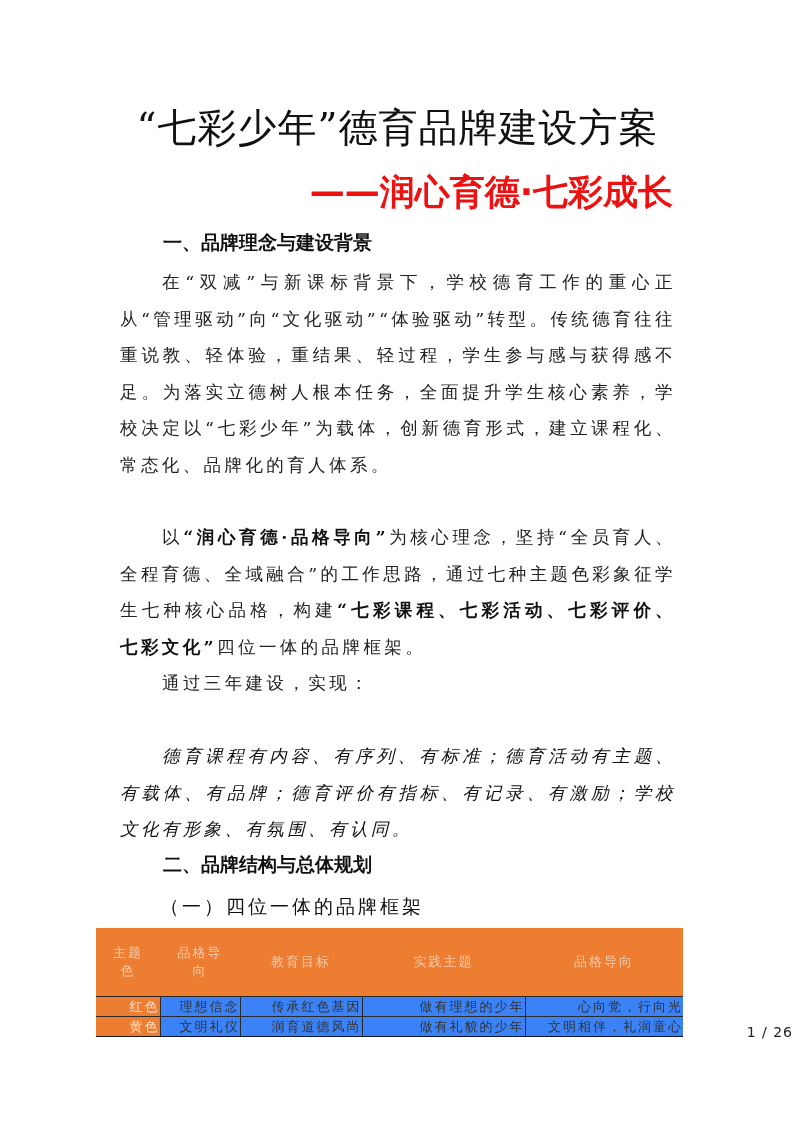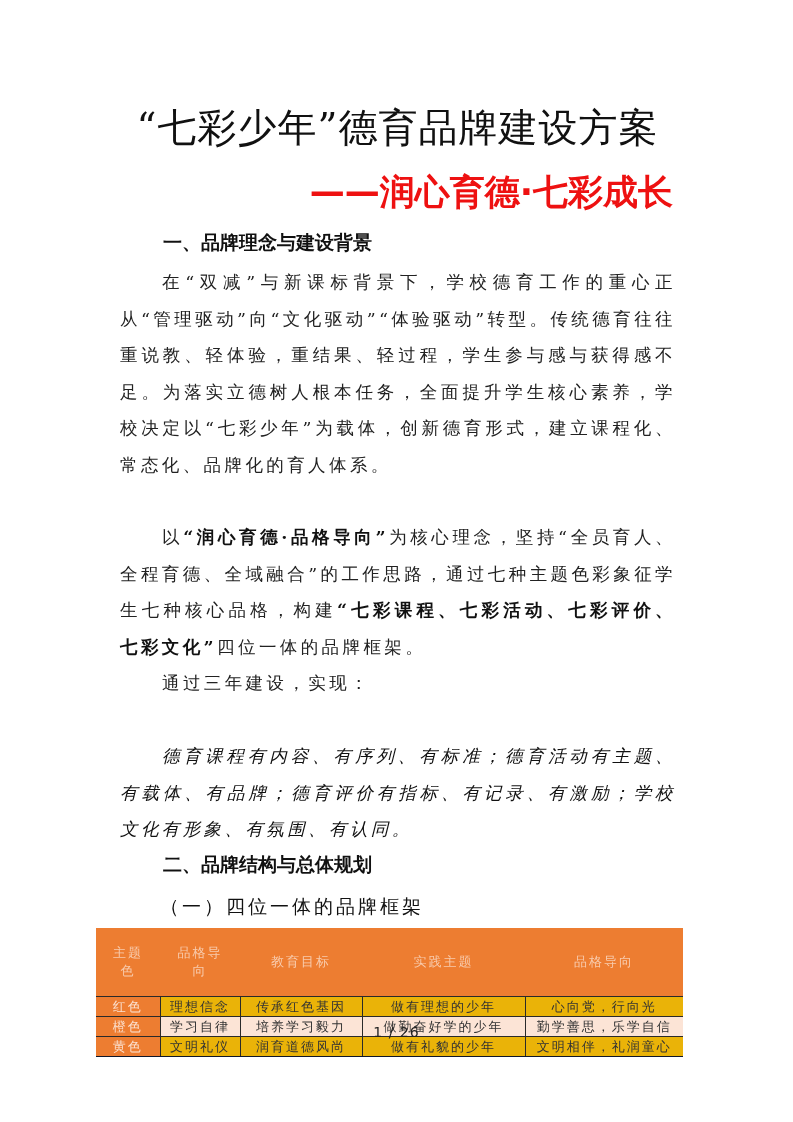--- a/index.html
+++ b/index.html
@@ -104,7 +104,7 @@
     .frame-table td {
       height: 19px;
       padding: 0;
-      text-align: center;
+      text-align: right;
       color: #333;
       border: 1px solid #2a2a2a;
       border-top: 1px solid #2a2a2a;

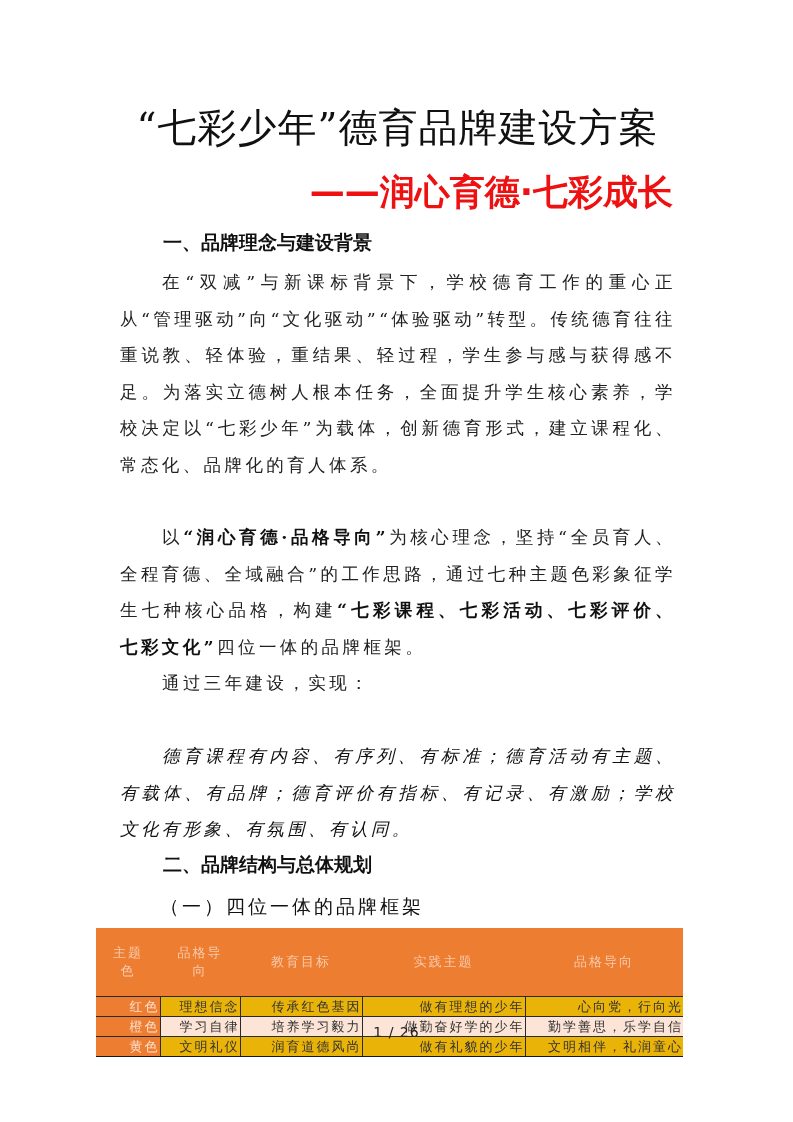--- a/index.html
+++ b/index.html
@@ -116,7 +116,7 @@
       color: #FBE0CF;
       border-left: none;
     }
-    .frame-table tr.row-odd td:not(.color-cell) { background: #eab308; }
+    .frame-table tr.row-odd td:not(.color-cell) { background: #3b82f6; }
     .frame-table tr.row-even td:not(.color-cell) { background: #FCE4D6; }
     .frame-table tr td:last-child { border-right: none; }
     .frame-table tr.last-row td { border-bottom: 1px solid #0f172a; }

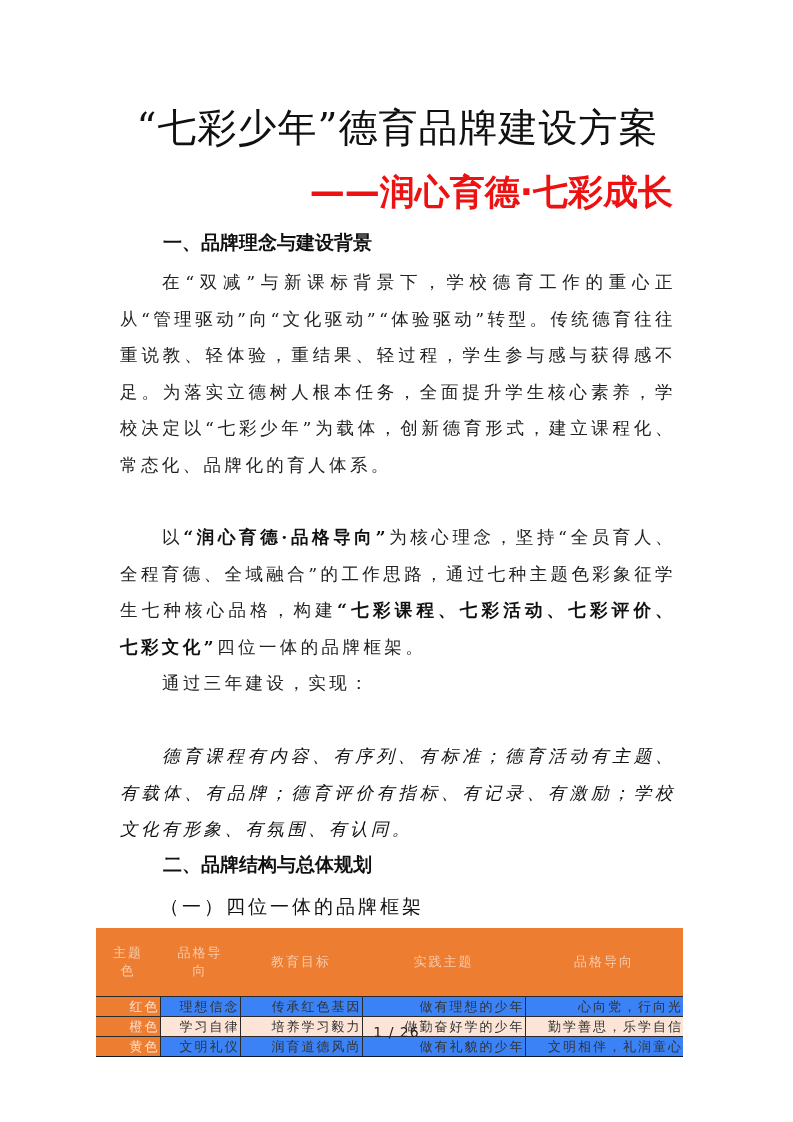--- a/index.html
+++ b/index.html
@@ -179,13 +179,6 @@
         <td>做有理想的少年</td>
         <td>心向党，行向光</td>
       </tr>
-      <tr class="row-even">
-        <td class="color-cell">橙色</td>
-        <td>学习自律</td>
-        <td>培养学习毅力</td>
-        <td>做勤奋好学的少年</td>
-        <td>勤学善思，乐学自信</td>
-      </tr>
       <tr class="row-odd last-row">
         <td class="color-cell">黄色</td>
         <td>文明礼仪</td>

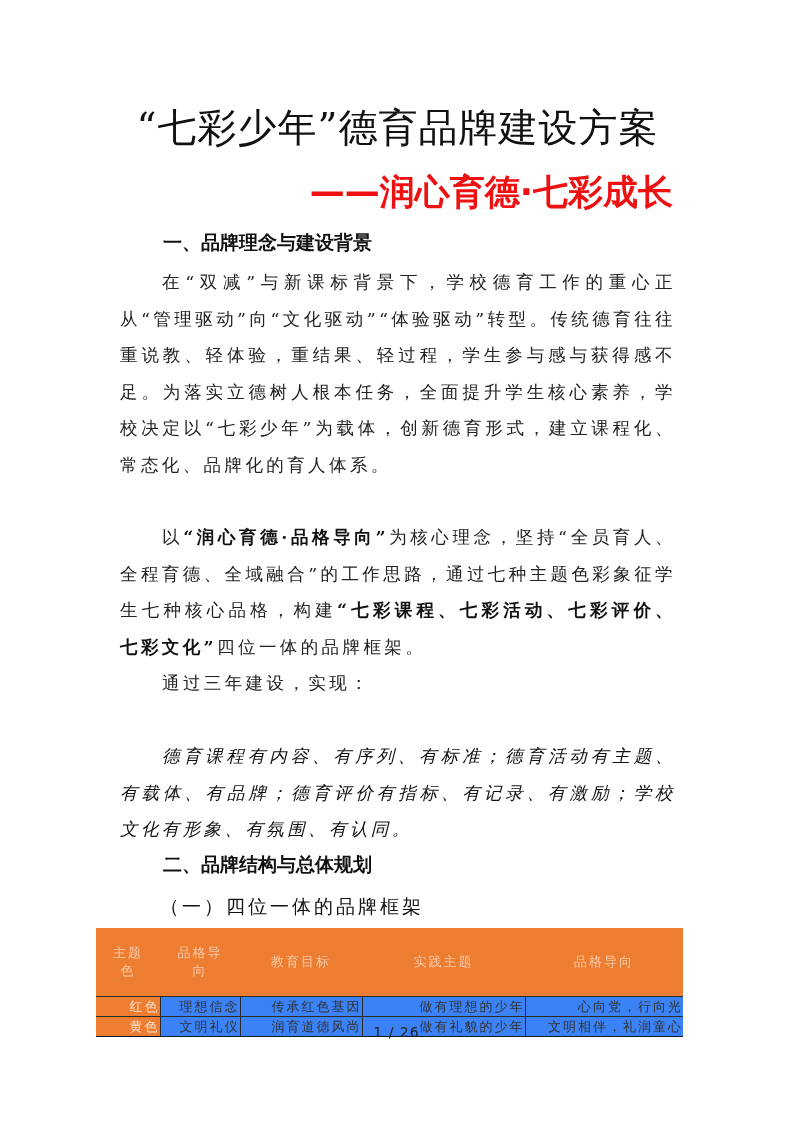--- a/index.html
+++ b/index.html
@@ -125,7 +125,7 @@
       position: absolute;
       left: 0; right: 0;
       top: 1024px;
-      text-align: center;
+      text-align: right;
       font-family: "DejaVu Sans", "Liberation Sans", sans-serif;
       font-size: 14px;
       color: #222;

